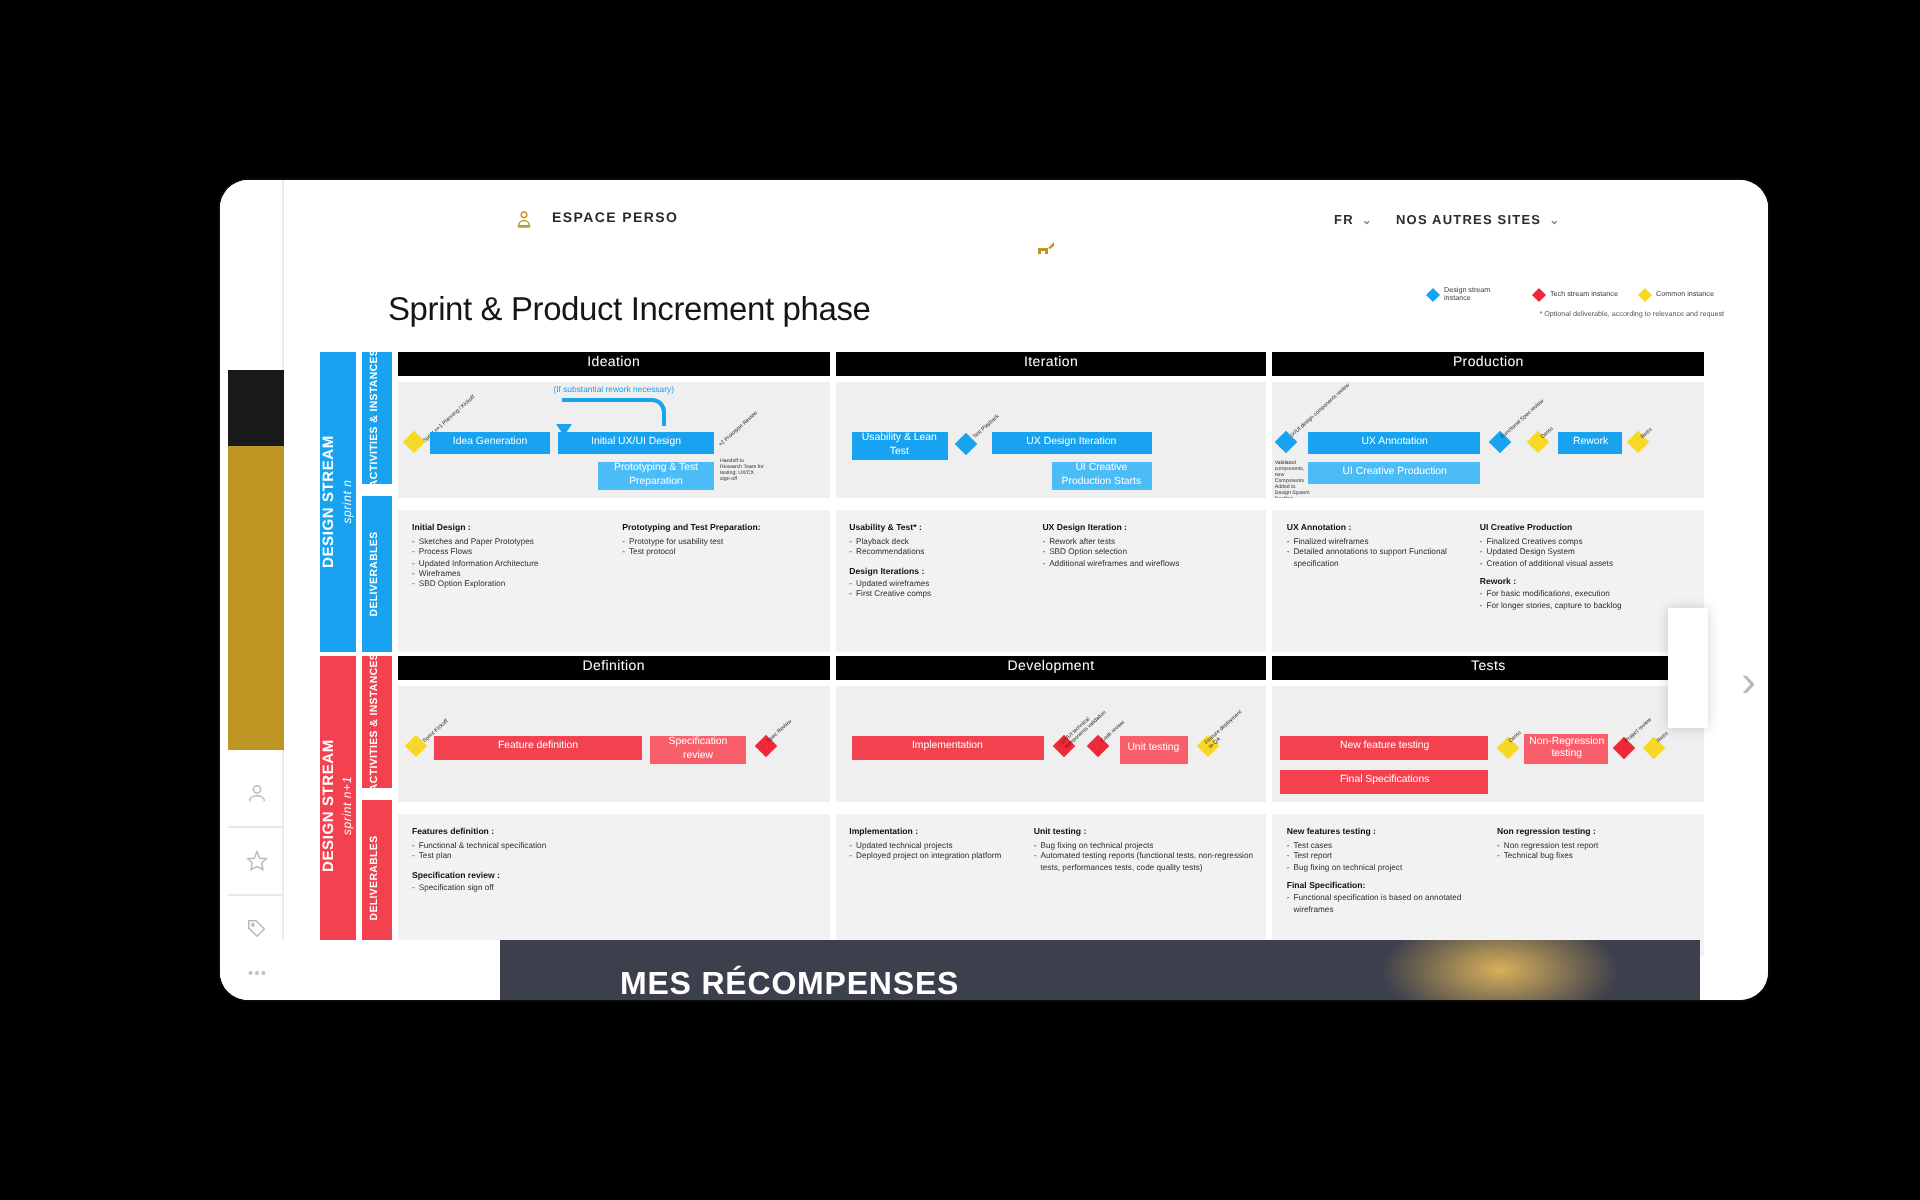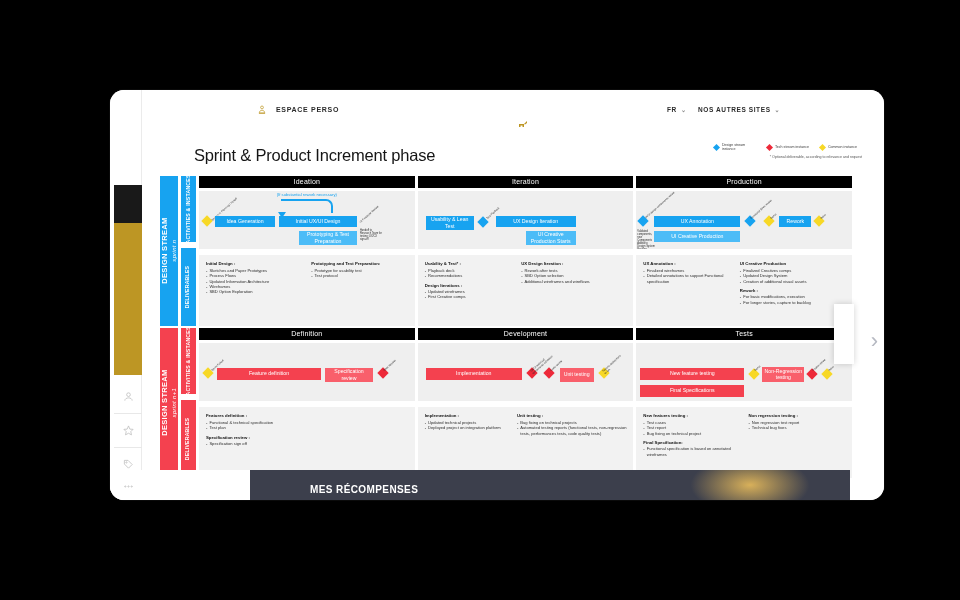--- a/index.html
+++ b/index.html
@@ -227,7 +227,7 @@
   }
   #rewards-title {
     position: absolute; left: 60px; top: 14px;
-    font-size: 10px; font-weight: bold; color: #ffffff; letter-spacing: 0.4px;
+    font-size: 16px; font-weight: bold; color: #ffffff; letter-spacing: 0.4px;
   }
   #rewards-left-white {
     position: absolute; left: 0; bottom: 0; width: 140px; height: 30px;

